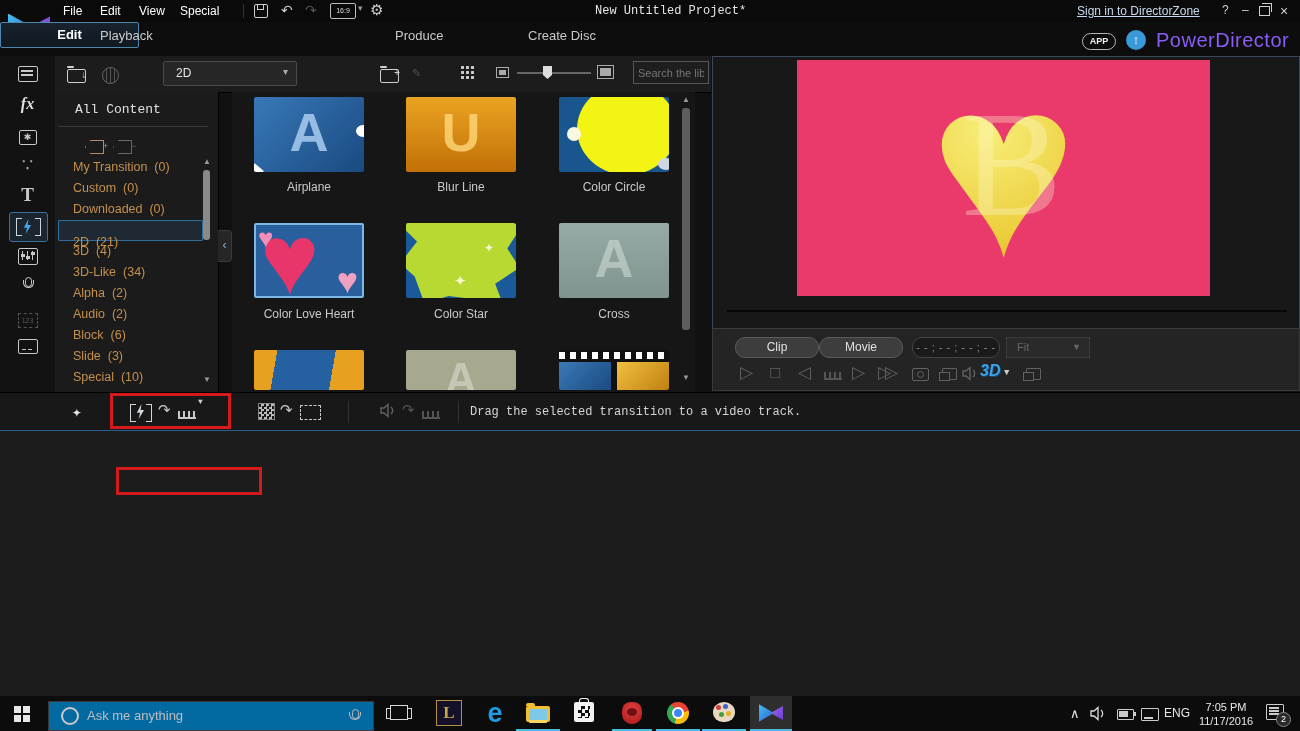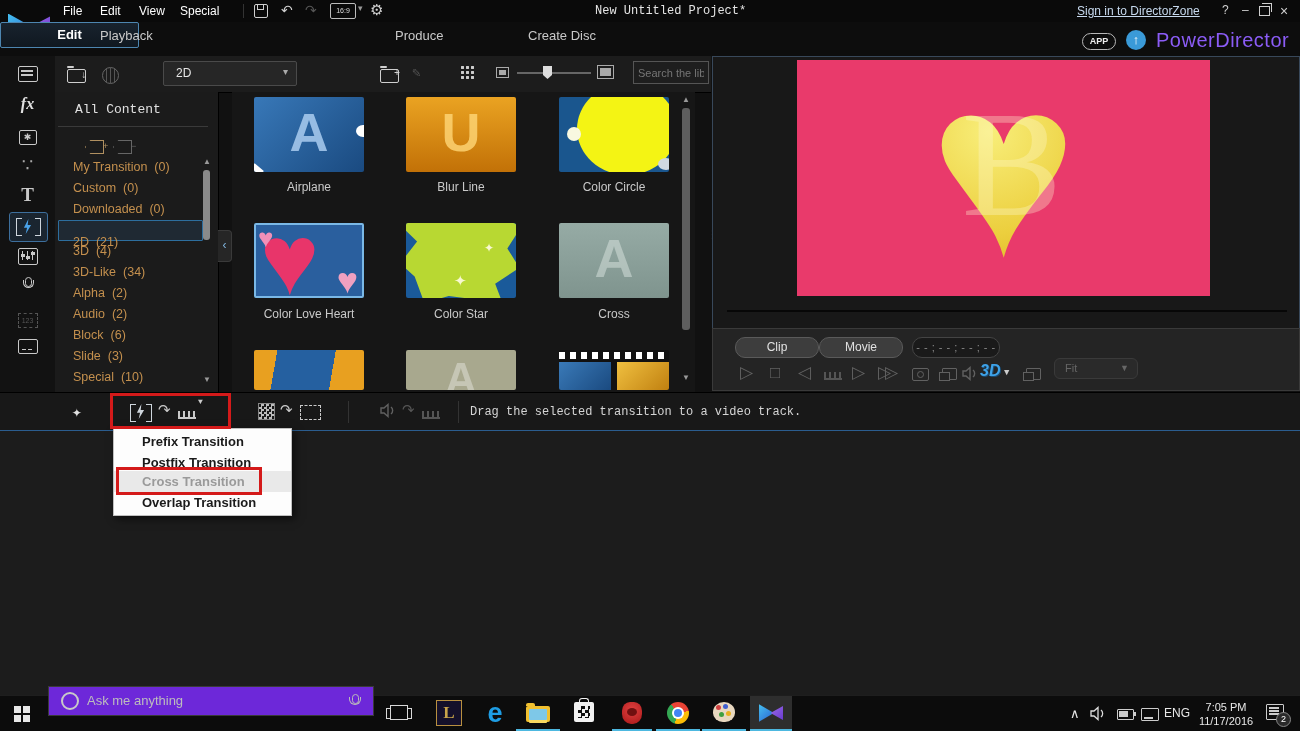--- a/index.html
+++ b/index.html
@@ -99,7 +99,7 @@
     font-size:12px;color:#e0e0e0;text-align:center;line-height:19px;}
   #tcode{position:absolute;left:912px;top:337px;width:86px;height:19px;background:#1a1a1a;border:1px solid #444;border-radius:10px;
     font-size:11px;color:#8a8a8a;text-align:center;line-height:19px;letter-spacing:.5px;}
-  #fitdd{position:absolute;left:1054px;top:337px;width:82px;height:19px;background:#2a2a2a;border:1px solid #3a3a3a;border-radius:6px;margin-top:21px;}
+  #fitdd{position:absolute;left:1006px;top:337px;width:82px;height:19px;background:#2a2a2a;border:1px solid #3a3a3a;border-radius:0;}
   #fitdd .v{position:absolute;left:10px;top:3px;font-size:11px;color:#666;}
   #fitdd .a{position:absolute;right:8px;top:4px;font-size:9px;color:#666;}
   .pbico{position:absolute;top:363px;font-size:17px;color:#616161;line-height:20px;}

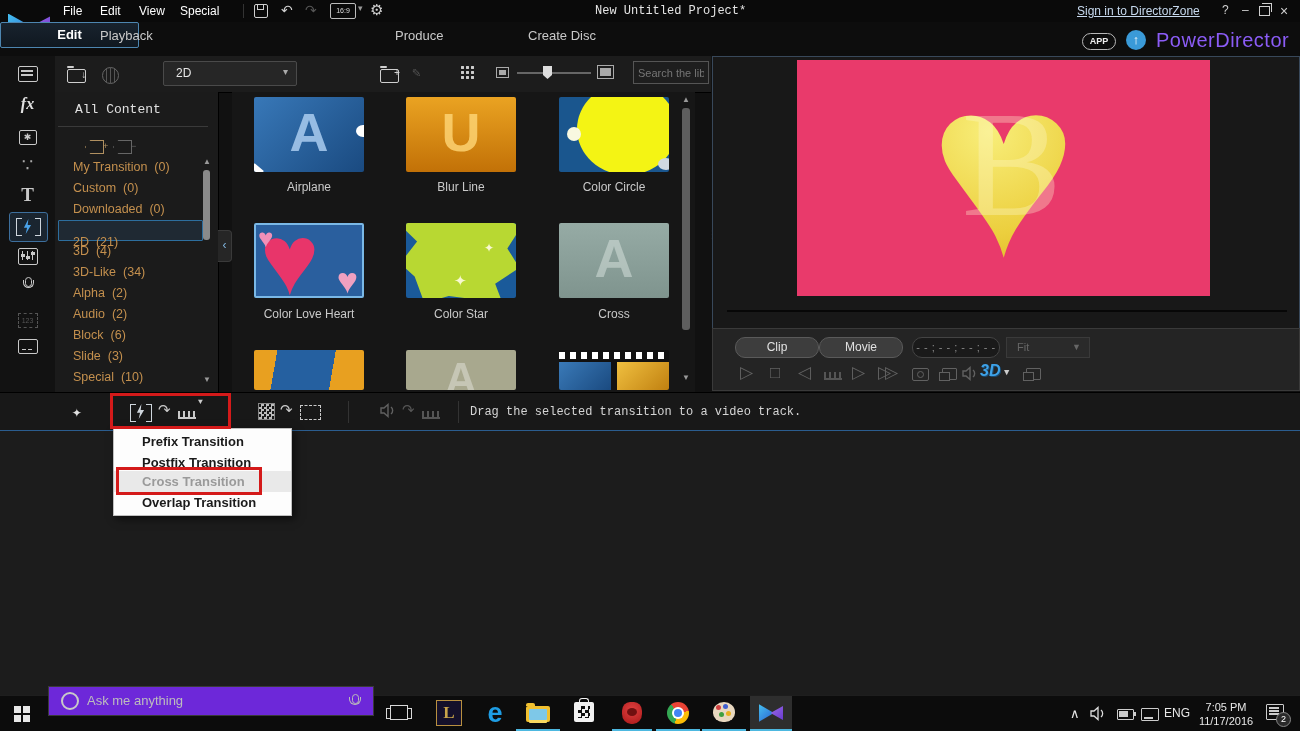--- a/index.html
+++ b/index.html
@@ -430,12 +430,6 @@
     
   </div>
 
-  <div id="ctxmenu">
-    <div class="mi" style="top:2px">Prefix Transition</div>
-    <div class="mi" style="top:23px">Postfix Transition</div>
-    <div class="mi dis" style="top:42px">Cross Transition</div>
-    <div class="mi" style="top:63px">Overlap Transition</div>
-  </div>
 
   <div class="rbox" style="left:110px;top:393px;width:115px;height:30px"></div>
   <div class="rbox" style="left:116px;top:467px;width:140px;height:22px"></div>

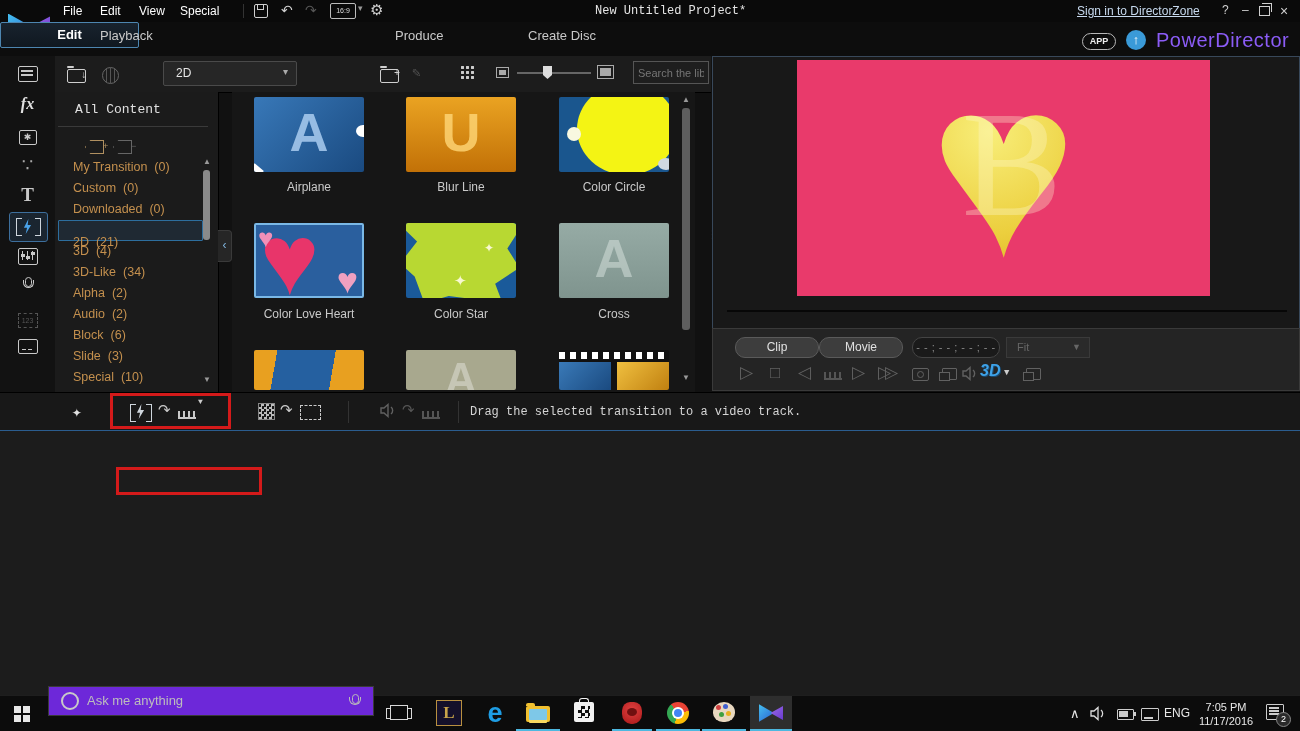--- a/index.html
+++ b/index.html
@@ -130,7 +130,7 @@
   
   #taskbar{position:absolute;left:0;top:695px;width:1300px;height:36px;background:#0c0c0c;border-top:1px solid #1e1e1e;}
   .winlogo{position:absolute;left:14px;top:10px;width:7px;height:7px;background:#e8e8e8;box-shadow:9px 0 0 #e8e8e8,0 9px 0 #e8e8e8,9px 9px 0 #e8e8e8;}
-  #asksearch{position:absolute;left:48px;top:686px;width:324px;height:28px;background:#6d28d9;border:1px solid #3a3a3a;text-decoration:underline;}
+  #asksearch{position:absolute;left:48px;top:701px;width:324px;height:28px;background:#0369a1;border:1px solid #3a3a3a;text-decoration:underline;}
   #asksearch .circ{position:absolute;left:12px;top:5px;width:14px;height:14px;border:2.5px solid #c9c9c9;border-radius:50%;}
   #asksearch .ph{position:absolute;left:38px;top:6px;font-size:13px;color:#bdbdbd;}
   .mic2{position:absolute;}

